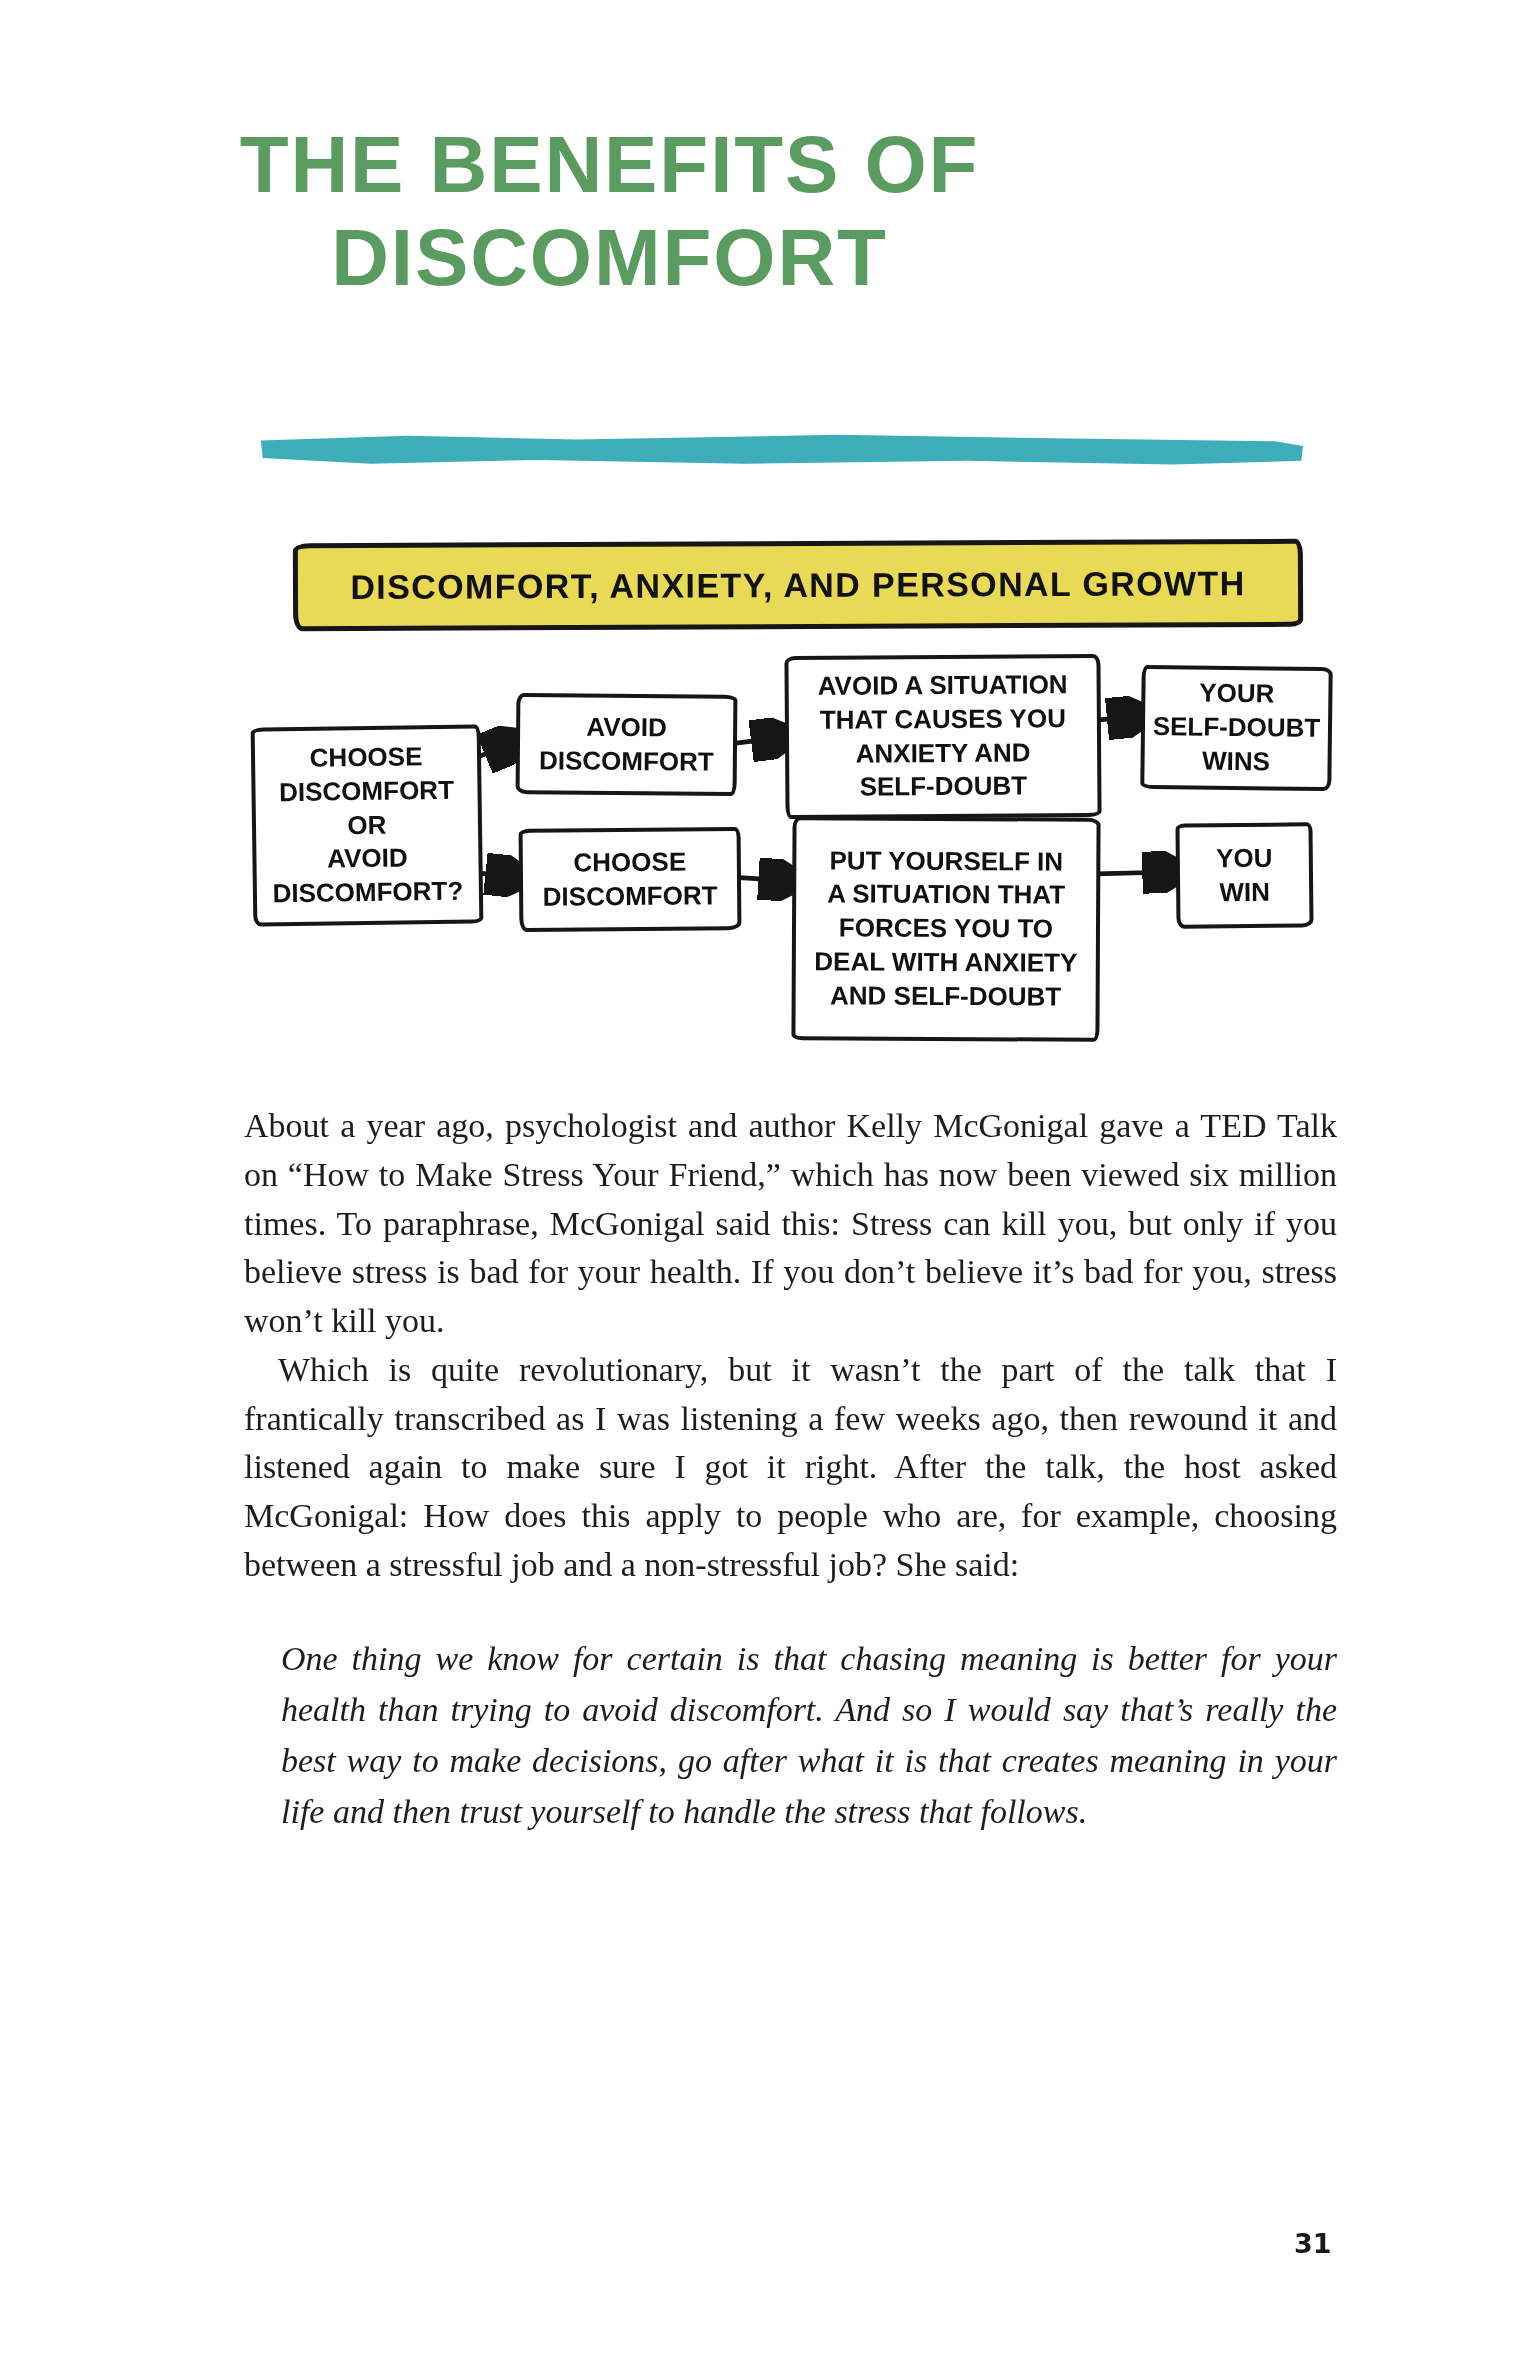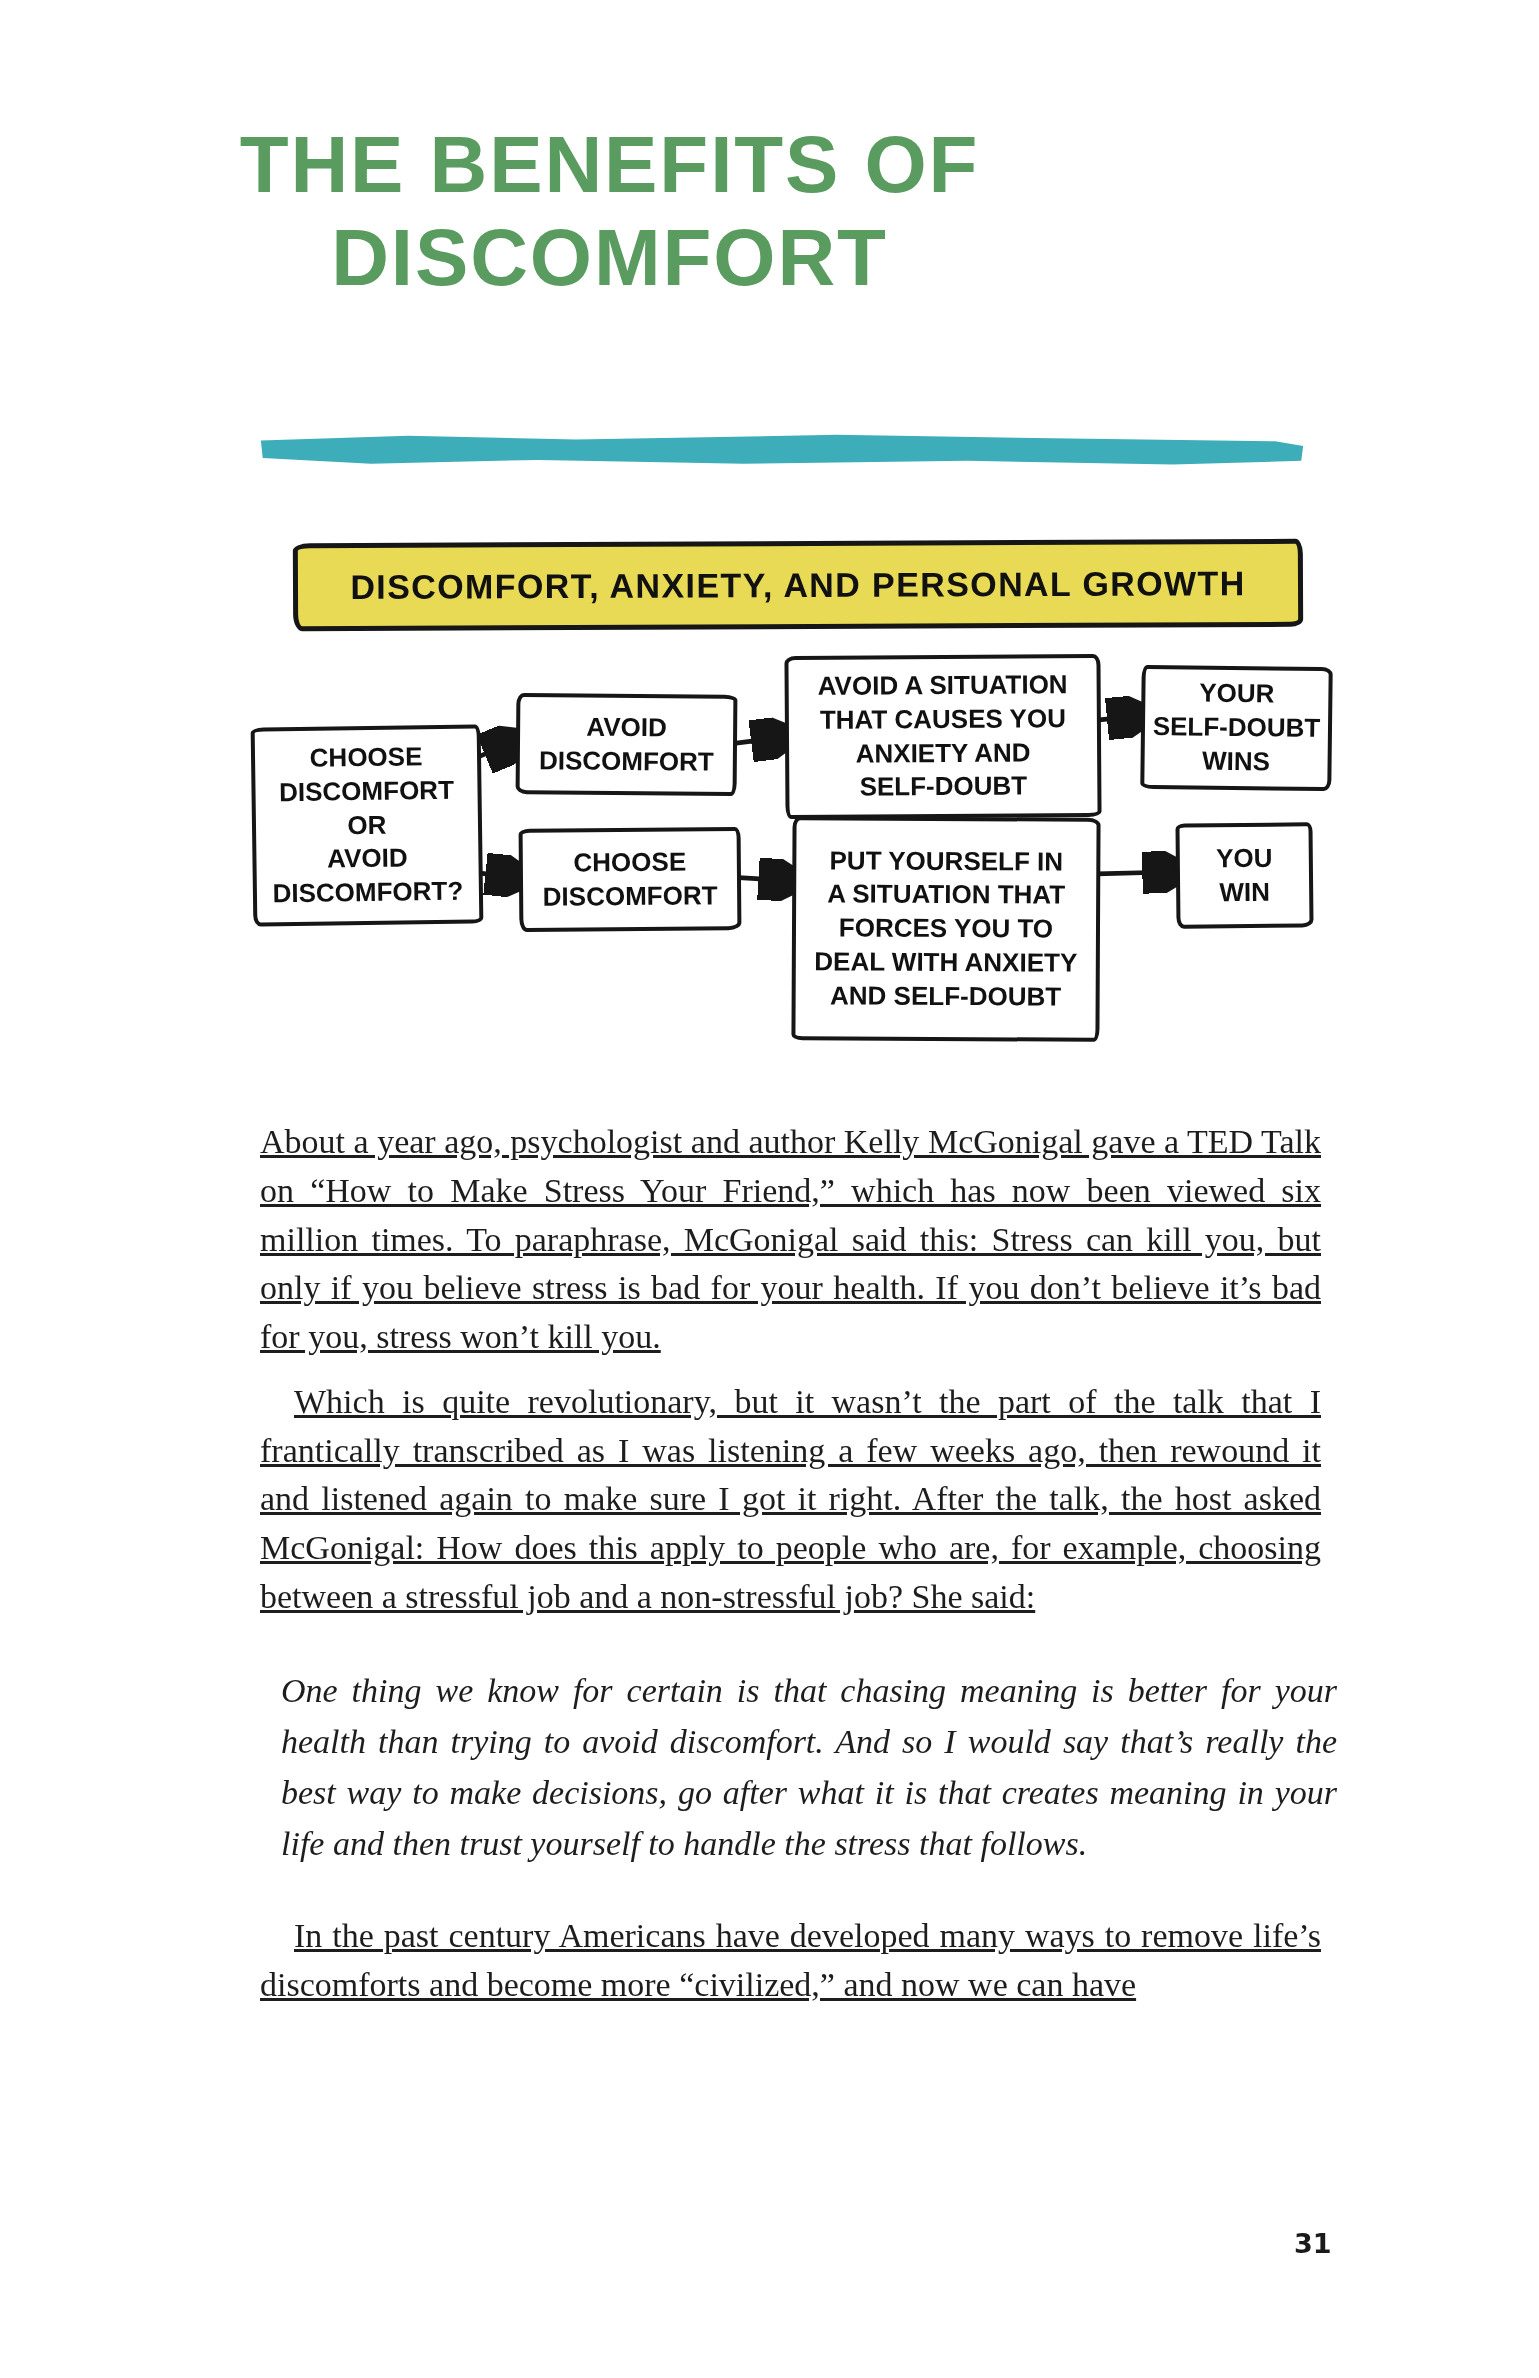--- a/index.html
+++ b/index.html
@@ -60,7 +60,7 @@
     position:absolute; left:244px; top:1102px; width:1093px;
     font-size:34px; line-height:1.435; text-align:justify;
   }
-  .body-text p{margin:16px;text-decoration:underline;}
+  .body-text p{margin:0;}
   .body-text p.indent{text-indent:34px;}
   .body-text blockquote{
     margin:43px 0 43px 37px; padding:0; font-style:italic; font-size:34px; line-height:1.5;

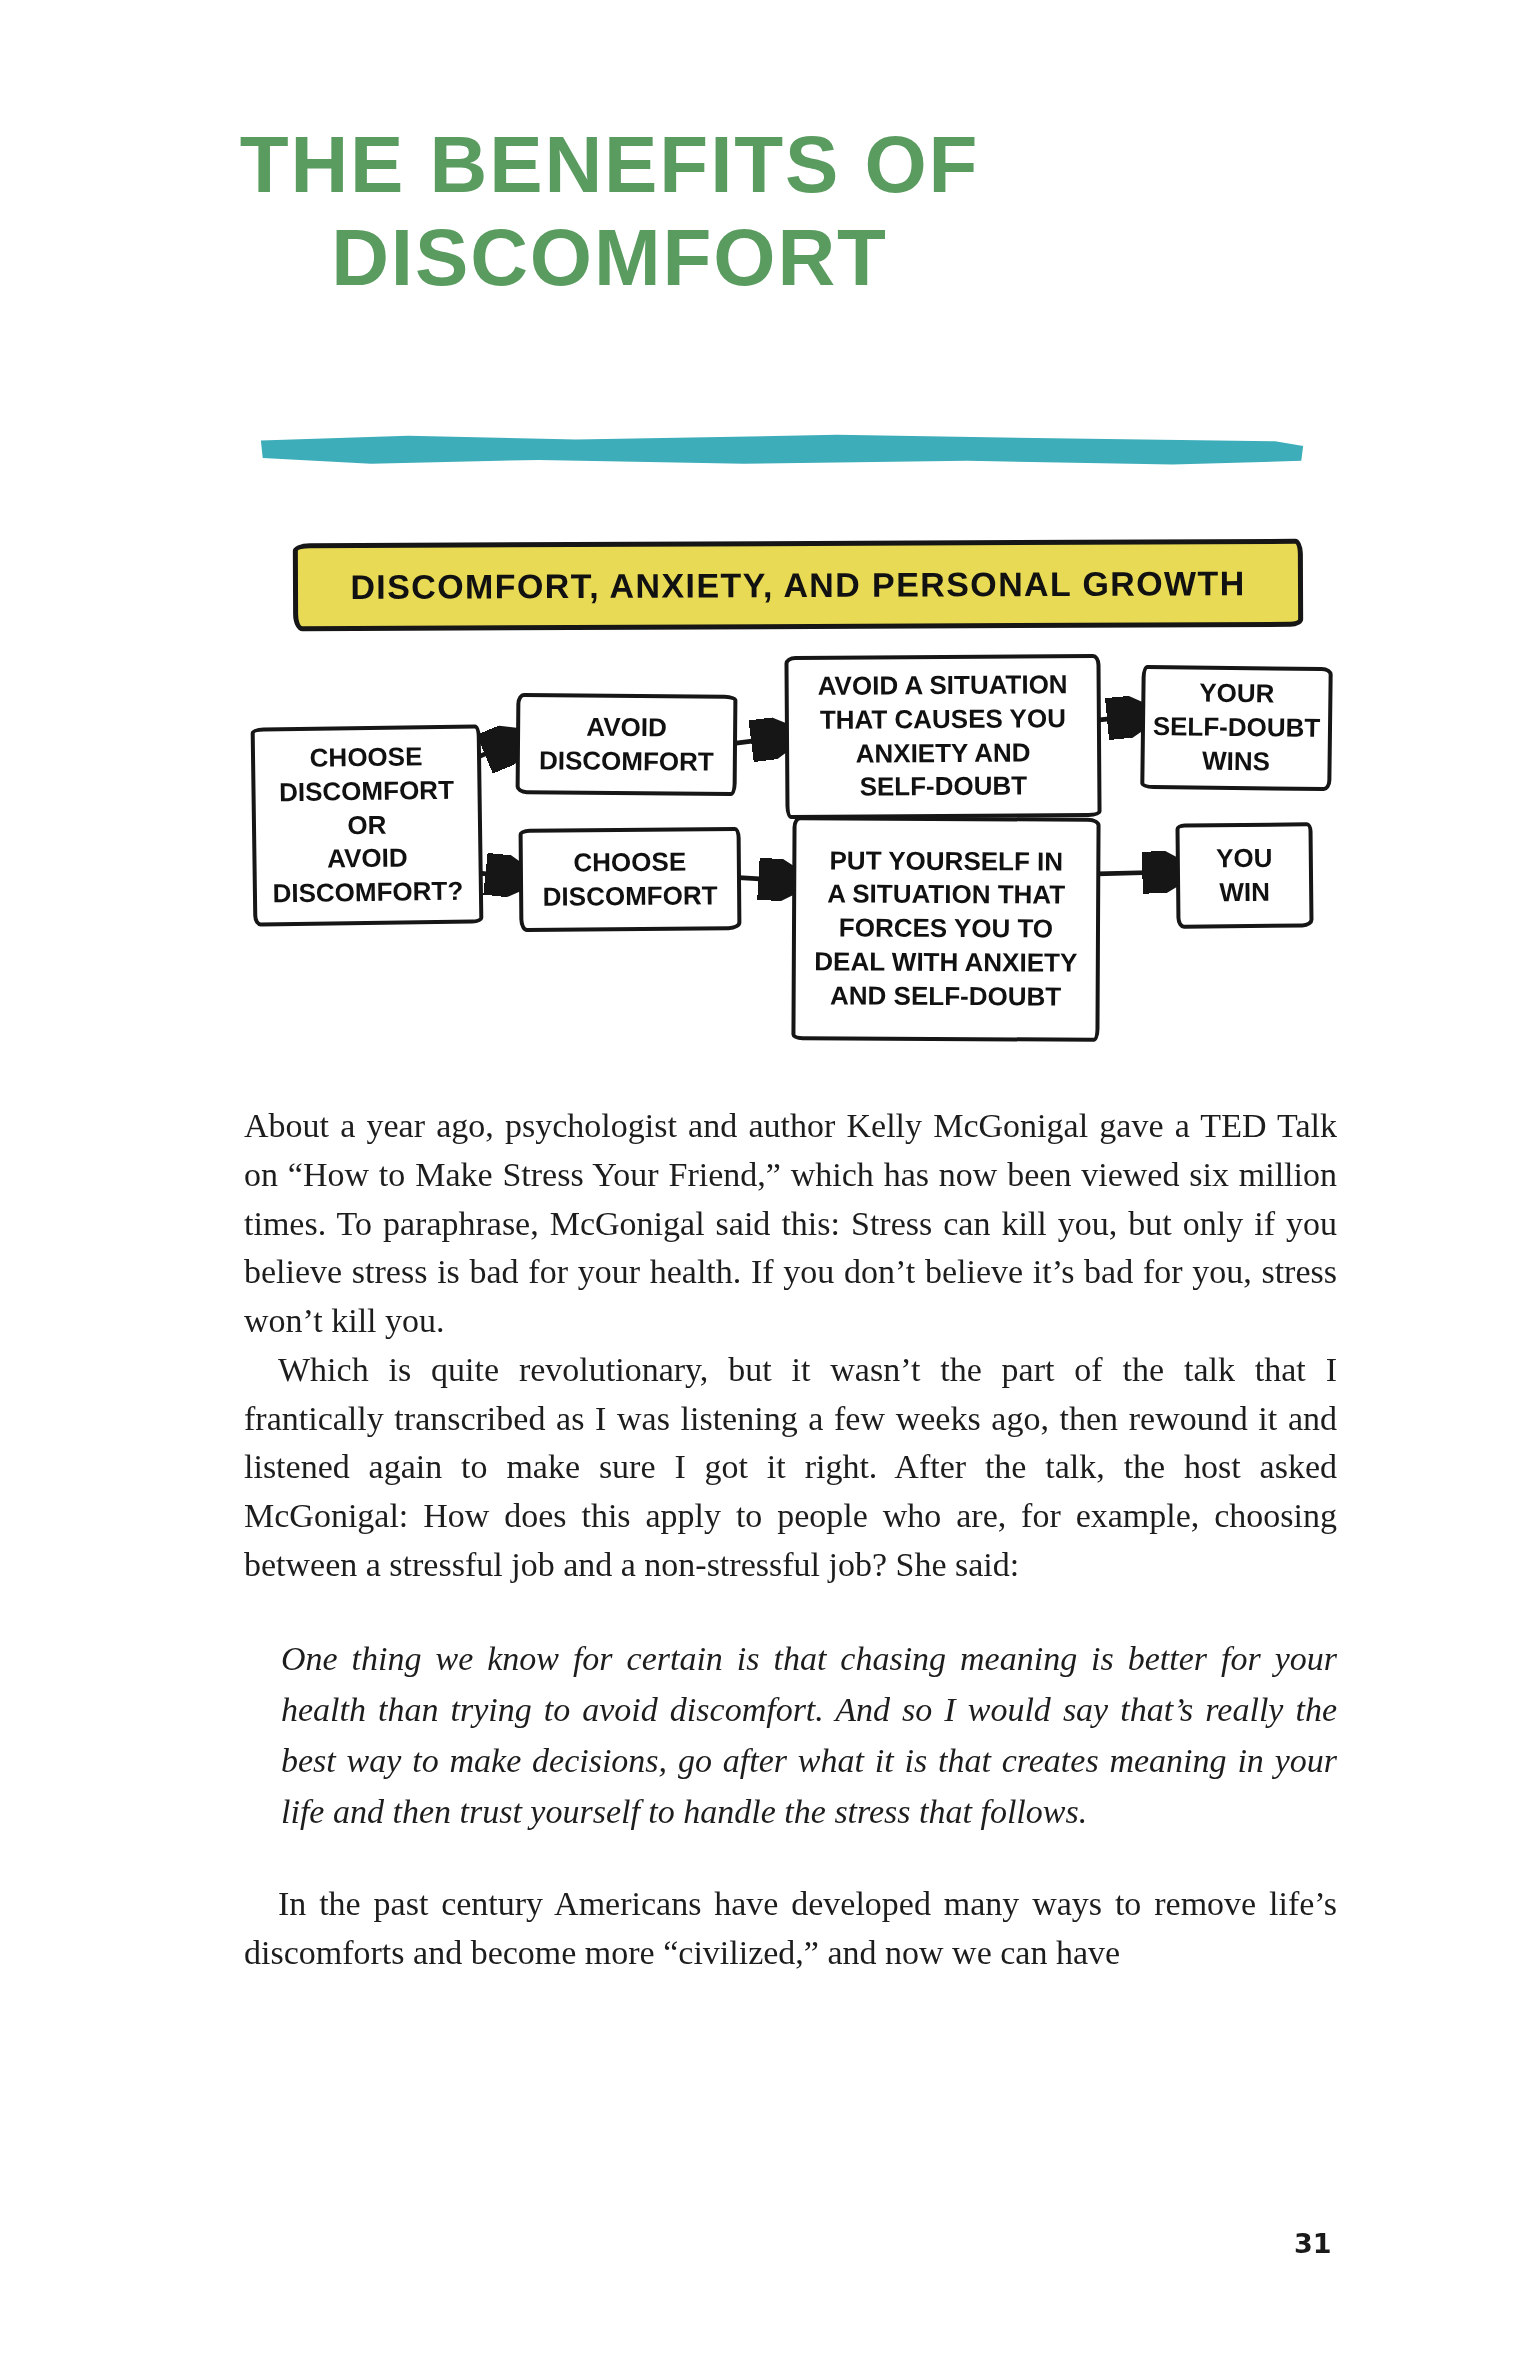--- a/index.html
+++ b/index.html
@@ -149,7 +149,6 @@
     <p class="noindent">About a year ago, psychologist and author Kelly McGonigal gave a TED Talk on “How to Make Stress Your Friend,” which has now been viewed six million times. To paraphrase, McGonigal said this: Stress can kill you, but only if you believe stress is bad for your health. If you don’t believe it’s bad for you, stress won’t kill you.</p>
     <p class="indent">Which is quite revolutionary, but it wasn’t the part of the talk that I frantically transcribed as I was listening a few weeks ago, then rewound it and listened again to make sure I got it right. After the talk, the host asked McGonigal: How does this apply to people who are, for example, choosing between a stressful job and a non-stressful job? She said:</p>
     <blockquote>One thing we know for certain is that chasing meaning is better for your health than trying to avoid discomfort. And so I would say that’s really the best way to make decisions, go after what it is that creates meaning in your life and then trust yourself to handle the stress that follows.</blockquote>
-    <p class="indent">In the past century Americans have developed many ways to remove life’s discomforts and become more “civilized,” and now we can have</p>
   </div>
 
   <div class="page-number">31</div>

